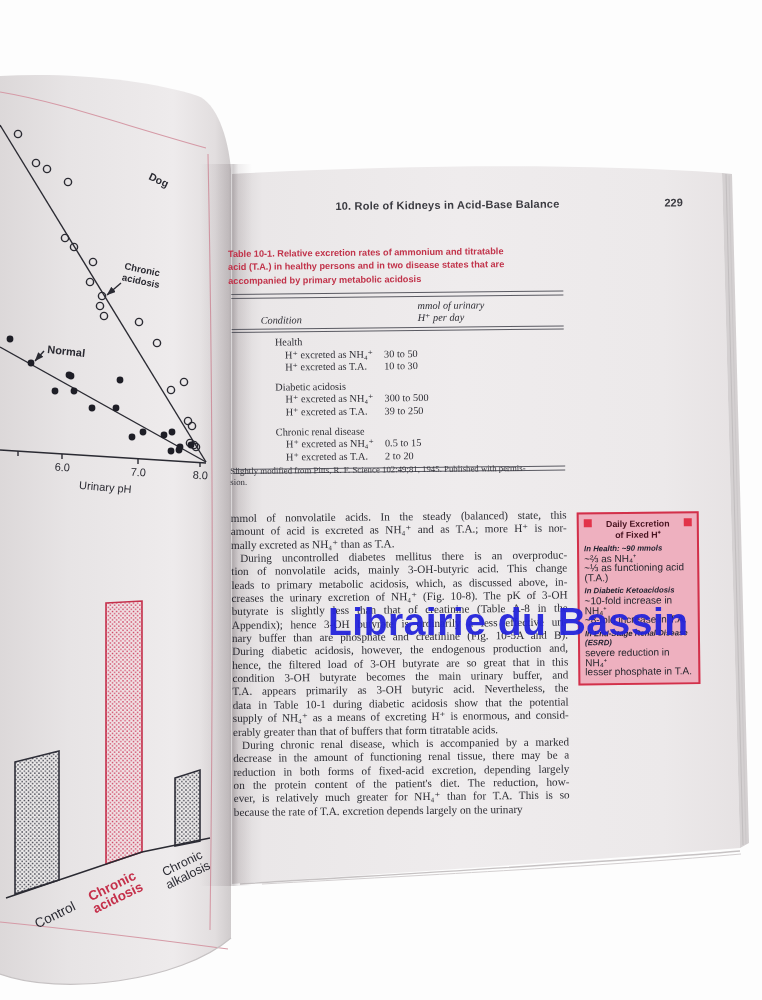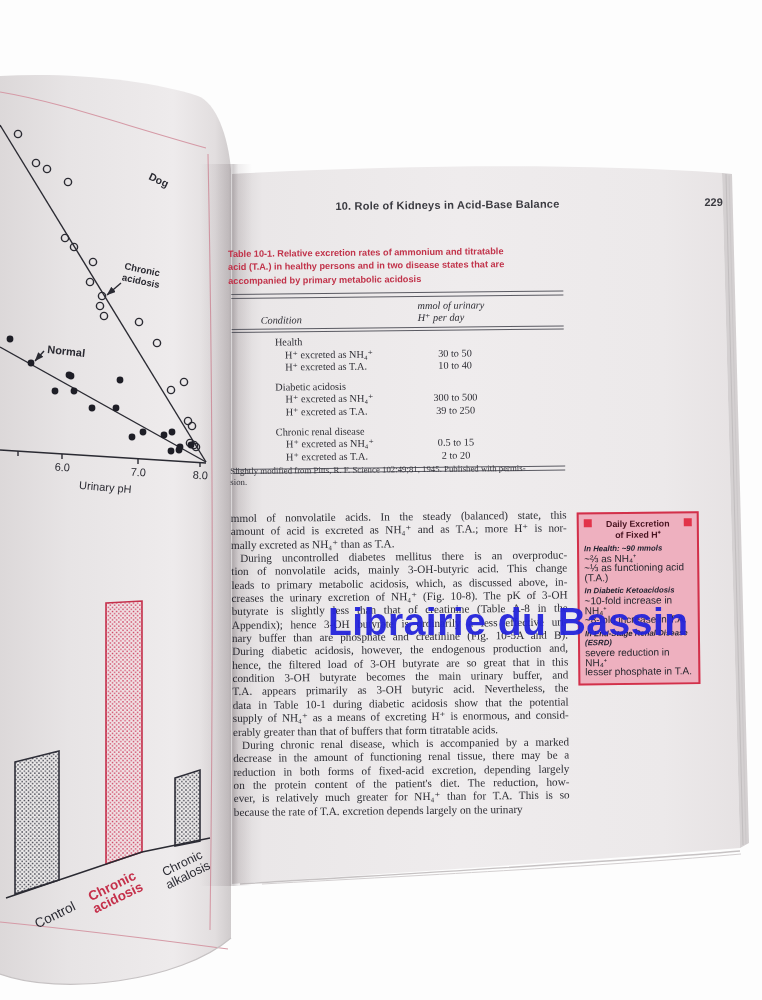--- a/index.html
+++ b/index.html
@@ -25,7 +25,7 @@
                  transform:rotate(-0.6deg);transform-origin:top left;}
   .rp-title{position:absolute;left:100px;top:36px;width:230px;text-align:center;
             font-weight:bold;font-size:11px;color:#3b3b41;letter-spacing:.2px;}
-  .rp-num{position:absolute;left:432px;top:36px;font-weight:bold;font-size:11px;color:#3b3b41;margin-left:40px;}
+  .rp-num{position:absolute;left:432px;top:36px;font-weight:bold;font-size:11px;color:#3b3b41;}
 
   .tbl-caption{position:absolute;left:-5px;top:83px;width:310px;white-space:pre-line;
                font-weight:bold;font-size:9.2px;line-height:13.4px;color:#c1334a;}

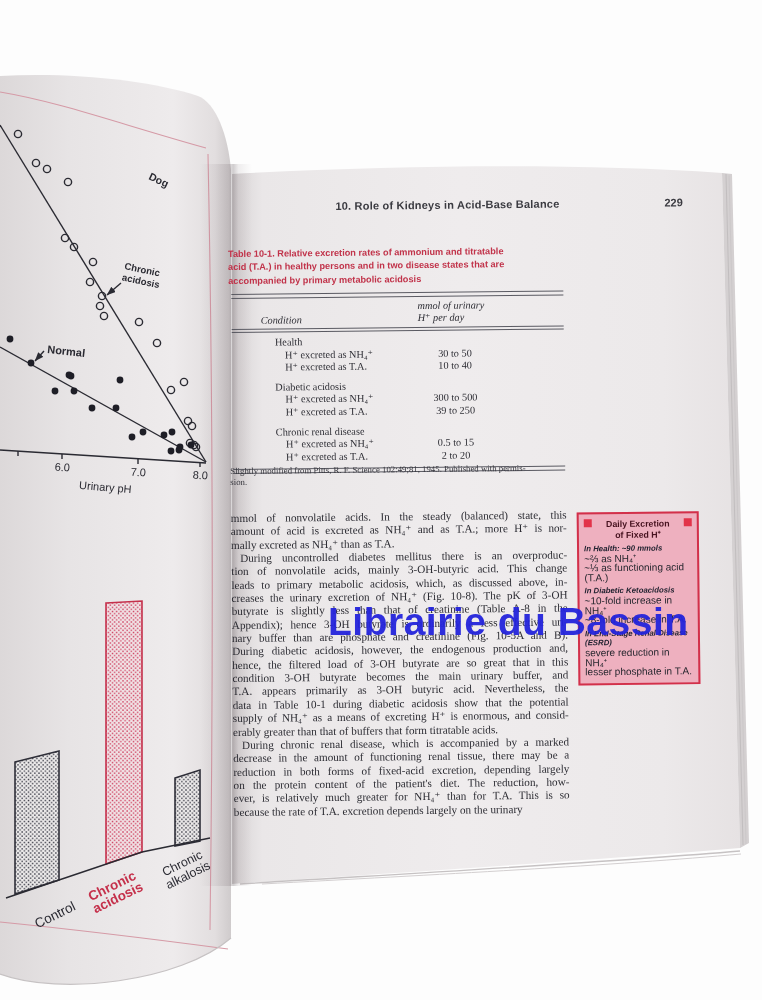--- a/index.html
+++ b/index.html
@@ -40,7 +40,7 @@
   .t-group{padding-left:43px;line-height:12.6px;}
   .t-group.gap{margin-top:7px;}
   .t-row{position:relative;padding-left:53px;line-height:12.6px;}
-  .t-c2{position:absolute;left:158px;width:130px;text-align:center;}
+  .t-c2{position:absolute;left:152px;width:130px;}
 
   .footnote{position:absolute;left:-5px;top:301px;width:345px;white-space:pre-line;
             font-family:"Liberation Serif","DejaVu Serif",serif;font-size:8.8px;

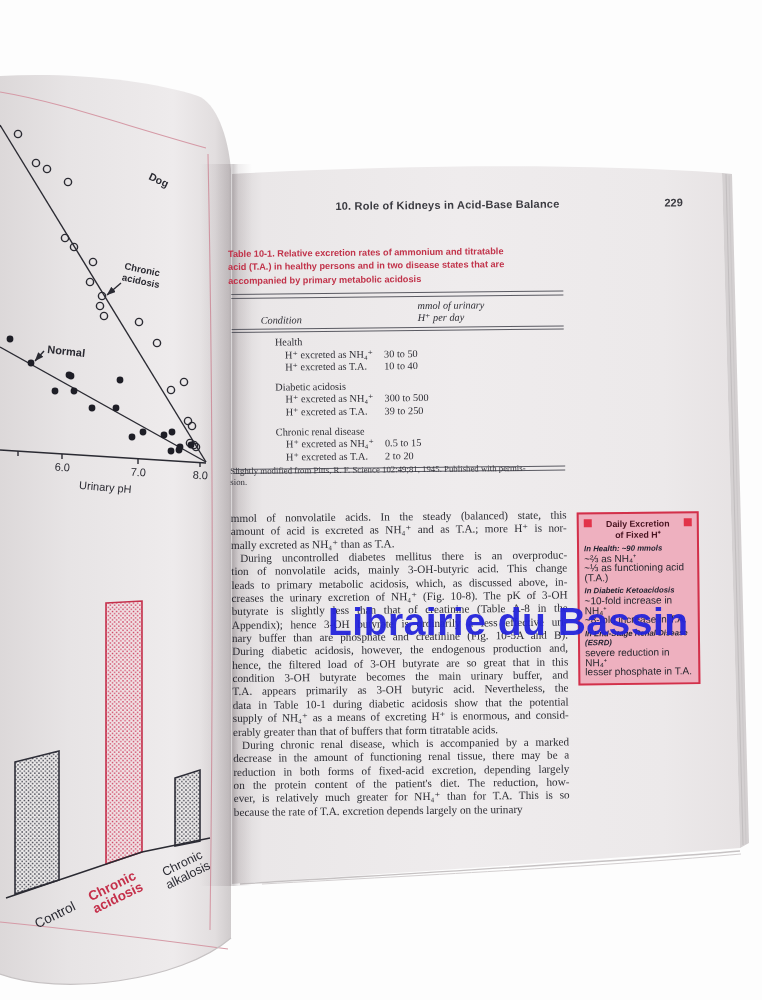--- a/index.html
+++ b/index.html
@@ -217,7 +217,7 @@
       <div class="tbl-body">
           <div class="t-group">Health</div>
           <div class="t-row"><span class="t-c1">H⁺ excreted as NH₄⁺</span><span class="t-c2">30 to 50</span></div>
-          <div class="t-row"><span class="t-c1">H⁺ excreted as T.A.</span><span class="t-c2">10 to 40</span></div>
+          <div class="t-row"><span class="t-c1">H⁺ excreted as T.A.</span><span class="t-c2">10 to 30</span></div>
           <div class="t-group gap">Diabetic acidosis</div>
           <div class="t-row"><span class="t-c1">H⁺ excreted as NH₄⁺</span><span class="t-c2">300 to 500</span></div>
           <div class="t-row"><span class="t-c1">H⁺ excreted as T.A.</span><span class="t-c2">39 to 250</span></div>

